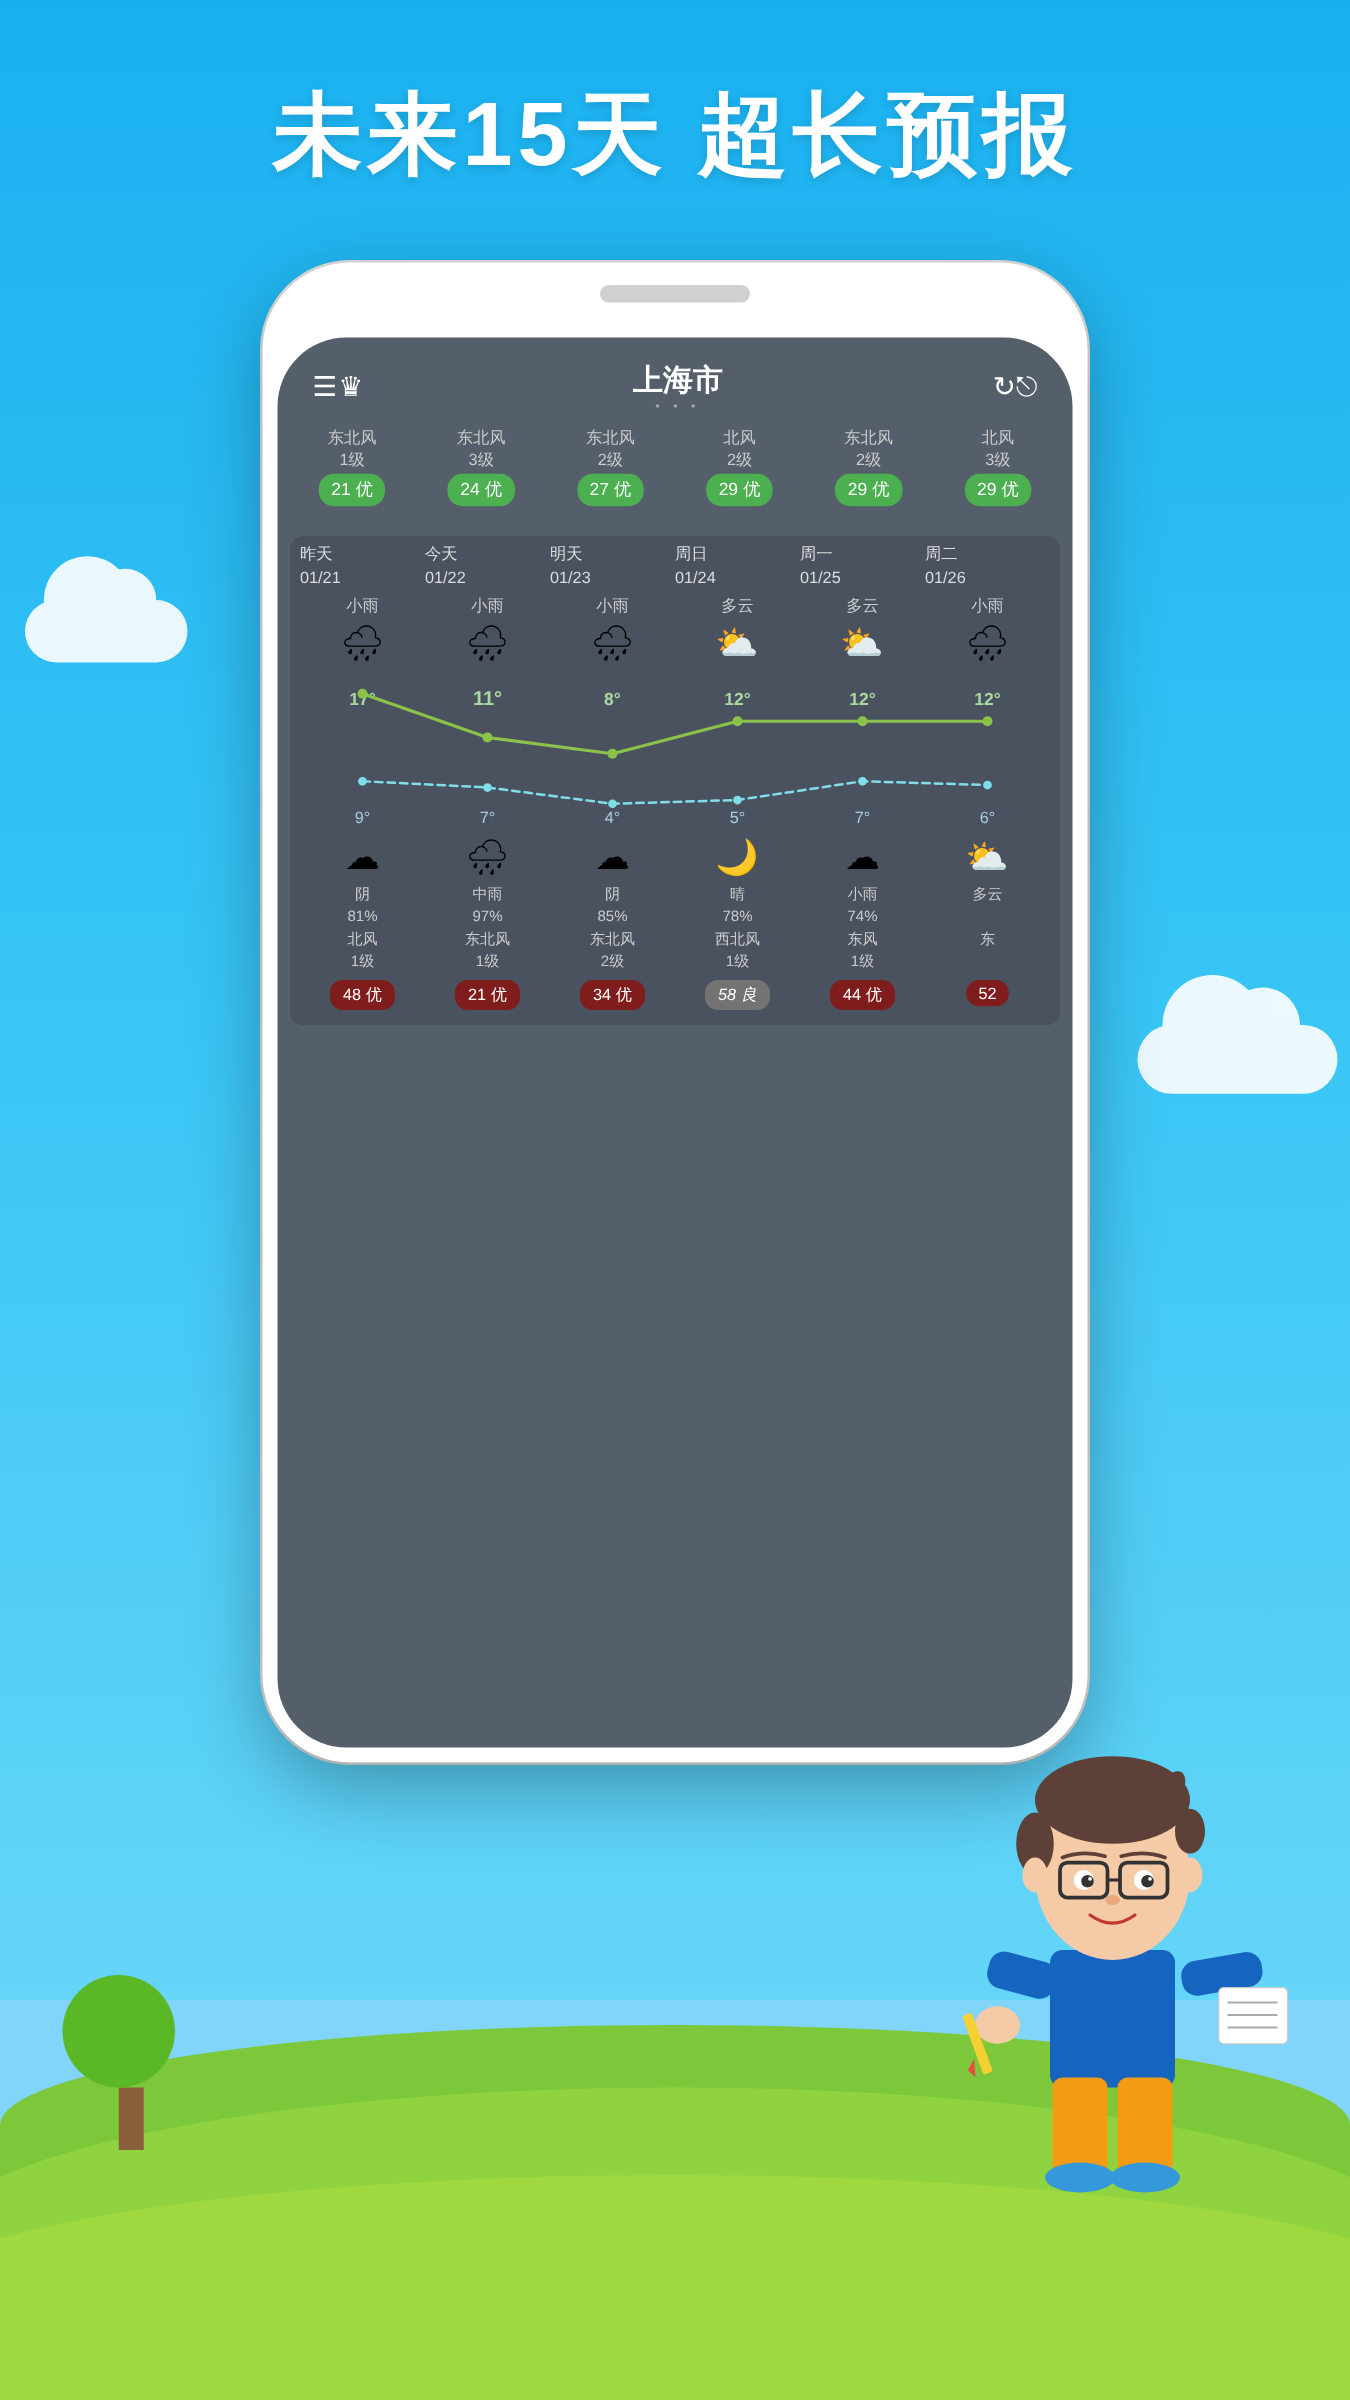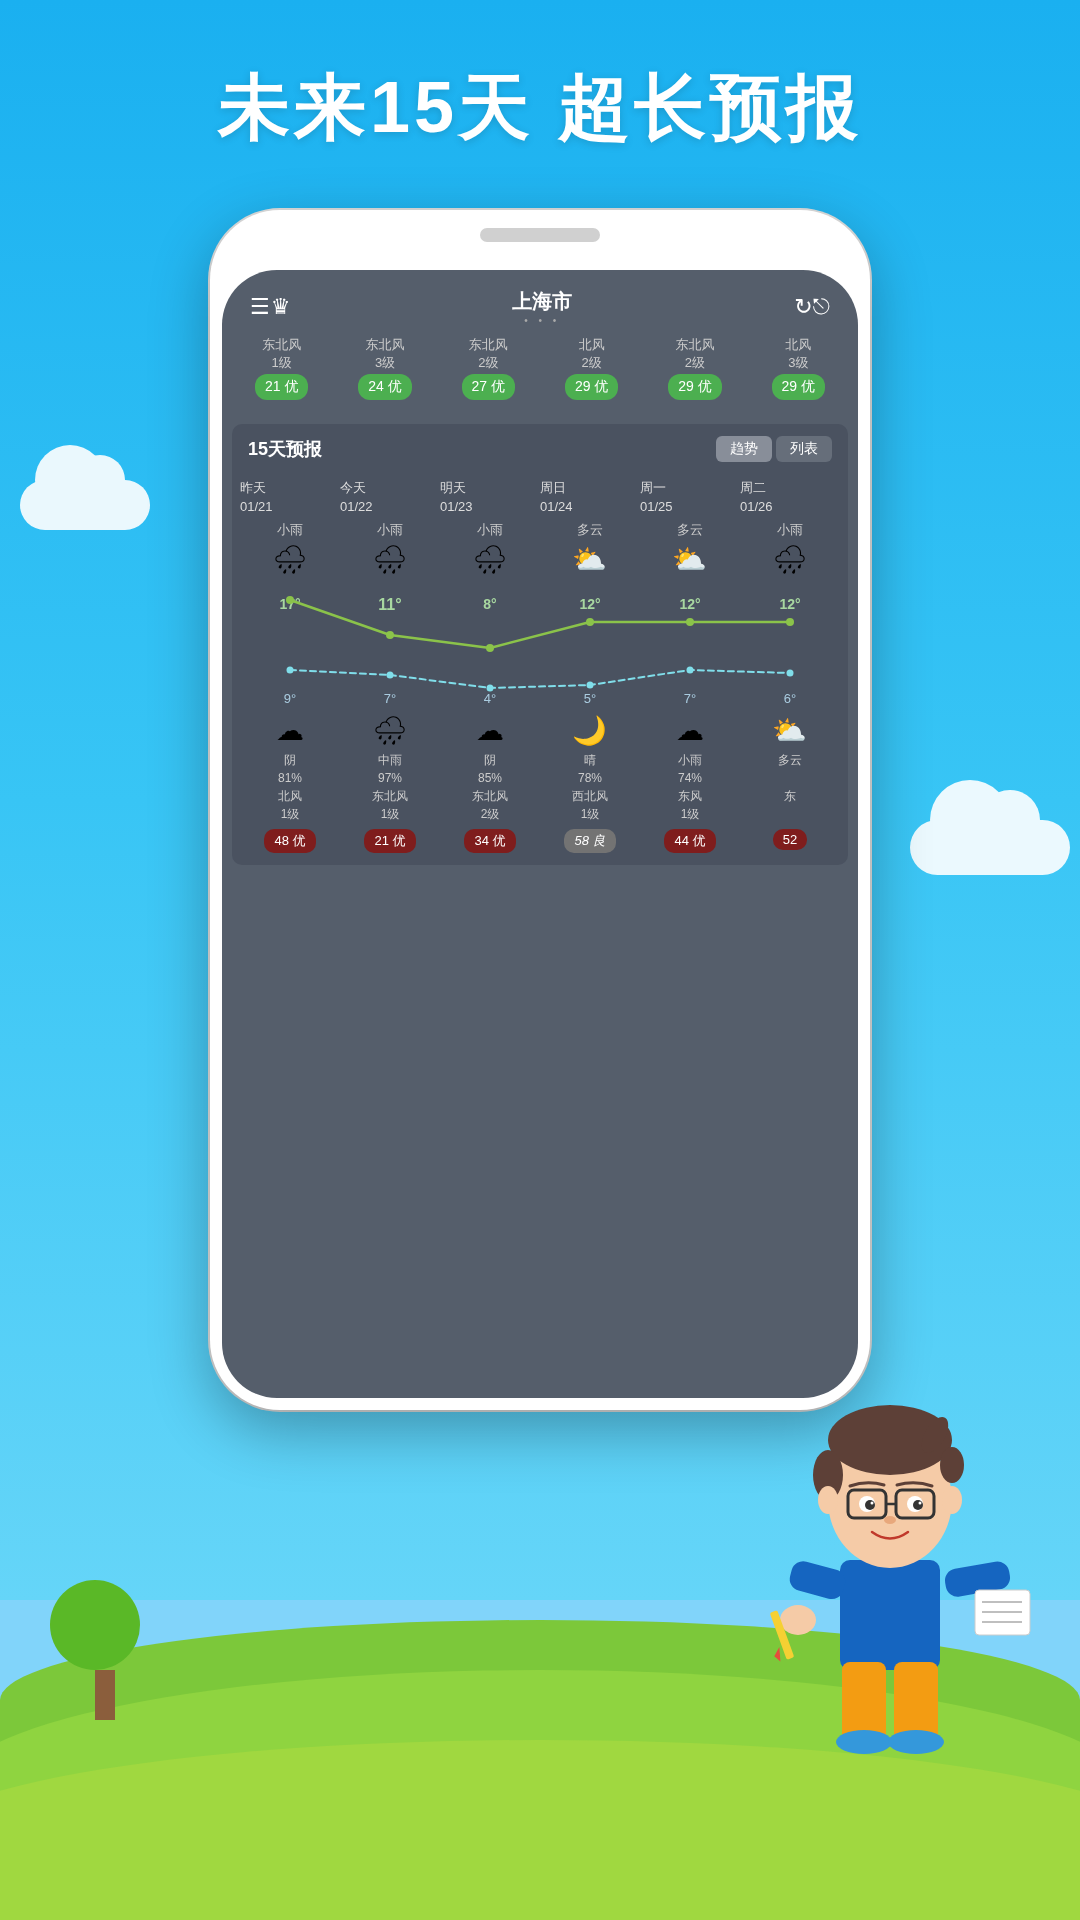--- a/index.html
+++ b/index.html
@@ -303,7 +303,7 @@
       <span style="font-size:22px; color:white; letter-spacing:1px;">☰</span>
       <span style="font-size:22px; color:white;">♛</span>
       <div style="text-align:center; flex:1;">
-        <div style="color:white; font-size:20px; font-weight:600;">上海市</div>
+        <div style="color:white; font-size:24px; font-weight:600;">上海市</div>
         <div style="font-size:10px; color:#aaa; letter-spacing:4px;">• • •</div>
       </div>
       <span style="font-size:22px; color:white;">↻</span>

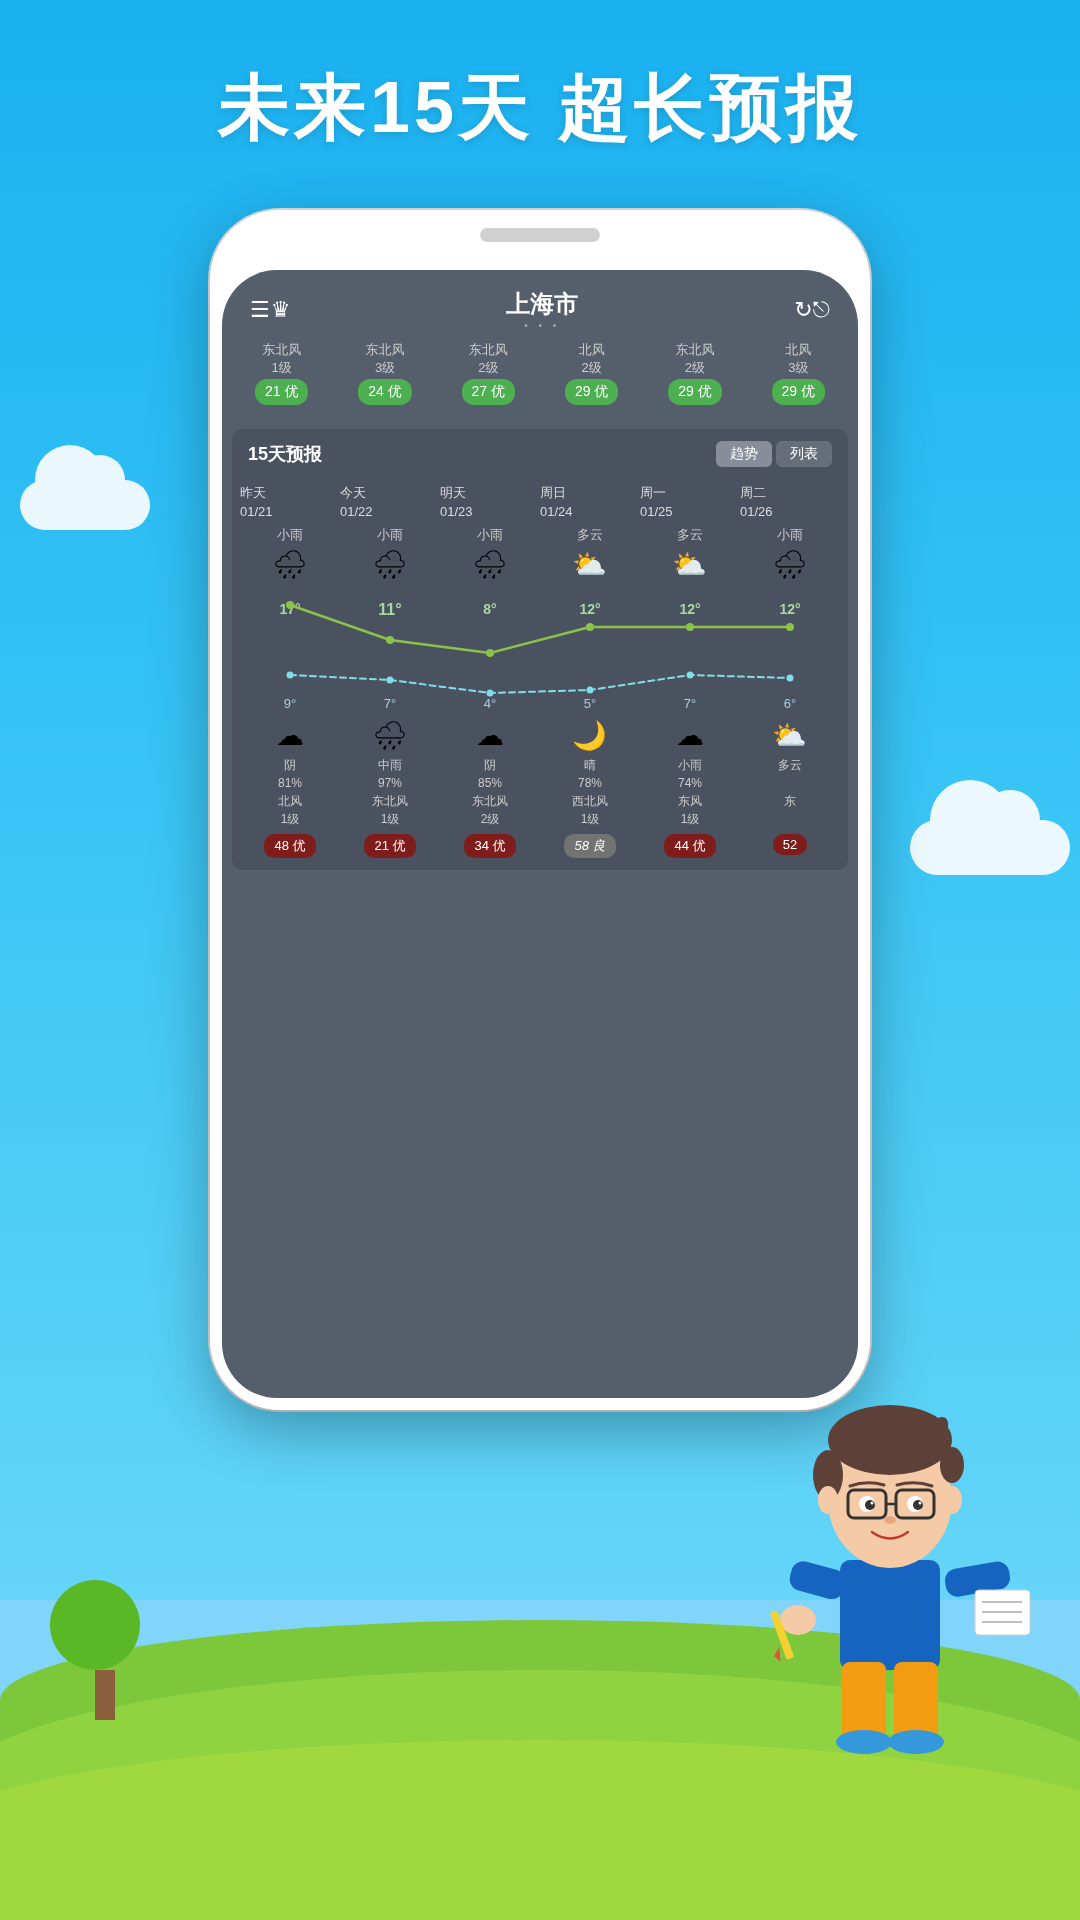--- a/index.html
+++ b/index.html
@@ -322,13 +322,6 @@
     <div style="height:8px;"></div>
 
     <div class="forecast-section">
-      <div class="forecast-header">
-        <span class="forecast-title">15天预报</span>
-        <div class="forecast-tabs" id="forecast-tabs">
-            <span class="forecast-tab active">趋势</span>
-            <span class="forecast-tab">列表</span>
-          </div>
-      </div>
 
       <div class="day-headers" id="day-headers">
           <div class="day-col">昨天<br>01/21</div>

